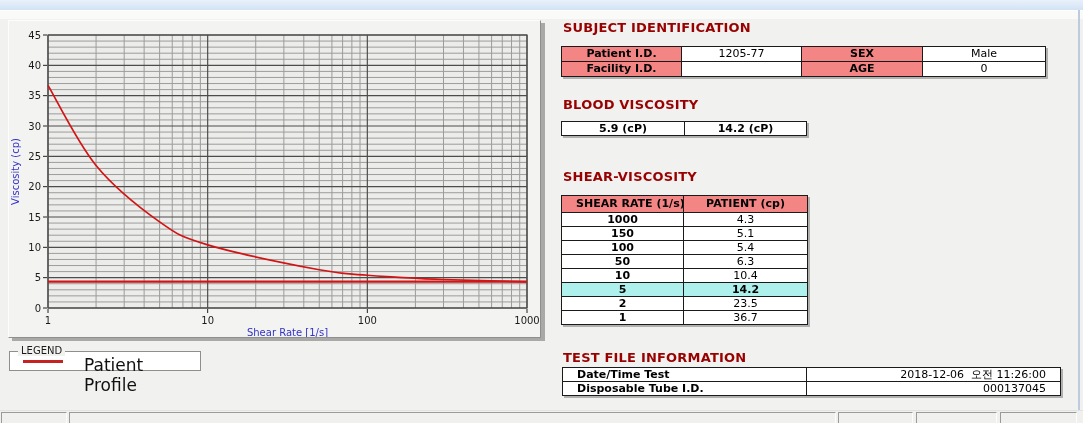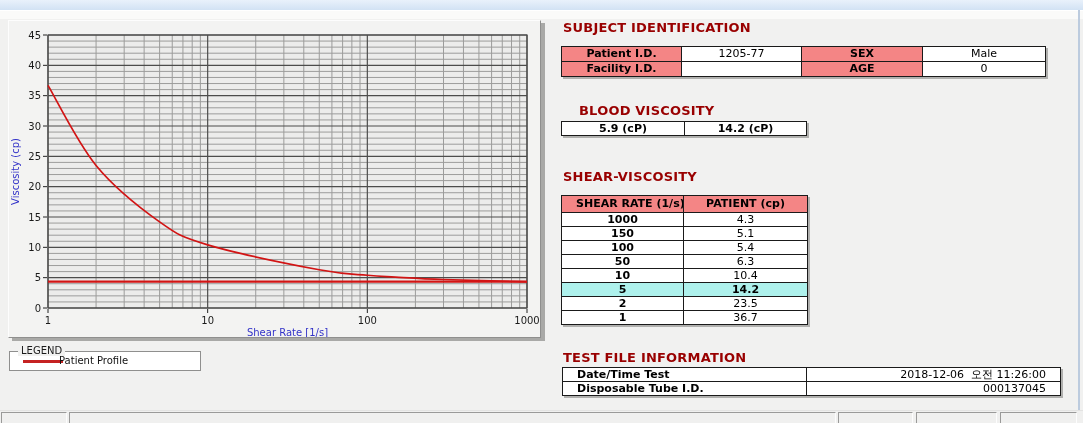--- a/index.html
+++ b/index.html
@@ -211,7 +211,7 @@
       </tbody>
   </table>
 
-  <div class="sec-title" style="left:563px;top:103px;margin-left:16px;">BLOOD VISCOSITY</div>
+  <div class="sec-title" style="left:563px;top:97px;">BLOOD VISCOSITY</div>
   <table class="rep" id="blood-table">
     <colgroup>
         <col style="width:123px">

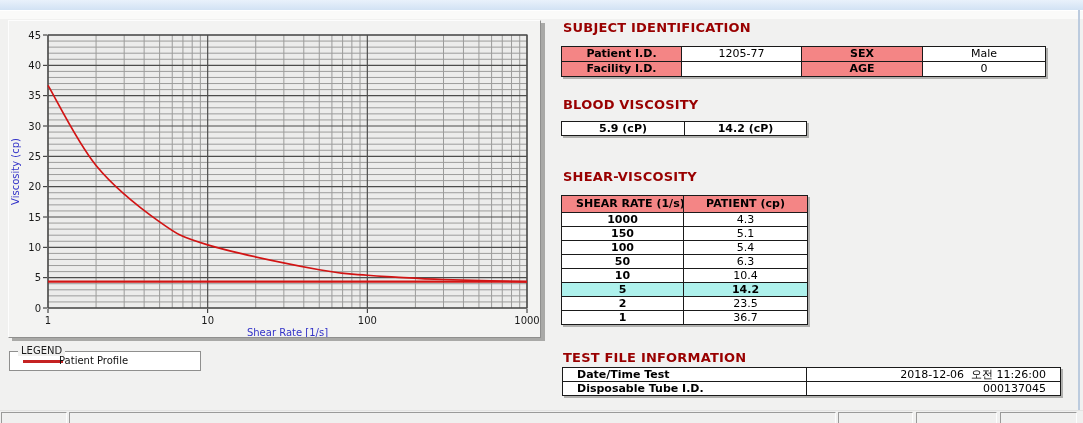--- a/index.html
+++ b/index.html
@@ -24,7 +24,7 @@
   .legend-caption{position:absolute;left:8px;top:-7px;background:#f1f1f0;
     padding:0 3px;font-size:10px;color:#1a1a1a;}
   .legend-swatch{position:absolute;left:13px;top:8px;width:40px;height:3px;background:#c52222;}
-  .legend-label{position:absolute;left:49px;top:3px;font-size:10px;color:#111;}
+  .legend-label{position:absolute;left:74px;top:3px;font-size:17px;color:#111;}
 
   
   .sec-title{position:absolute;font-size:13px;font-weight:bold;color:var(--title-red,#990000);

